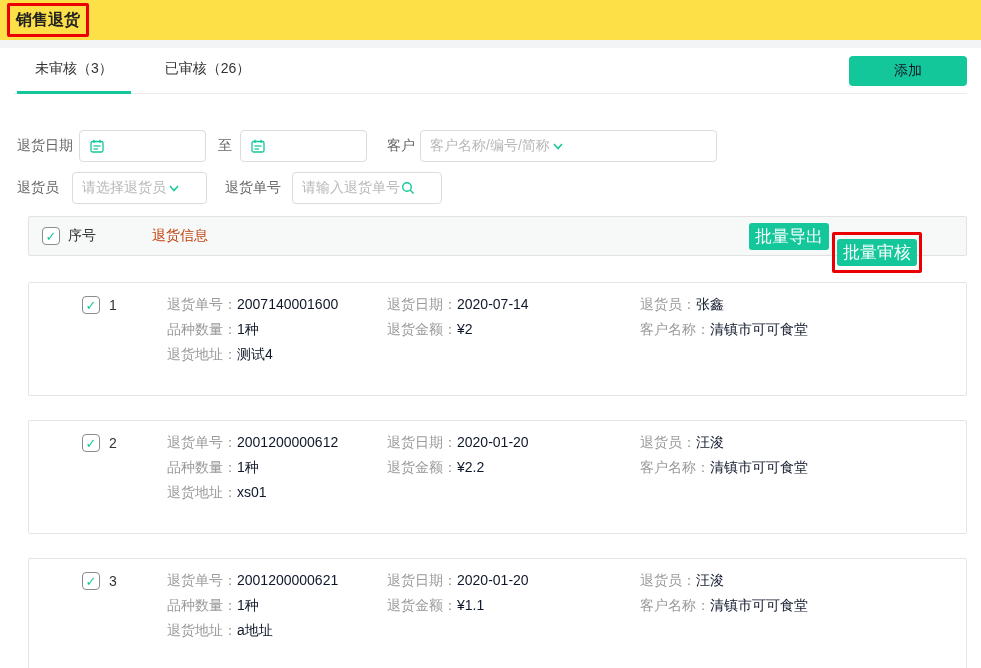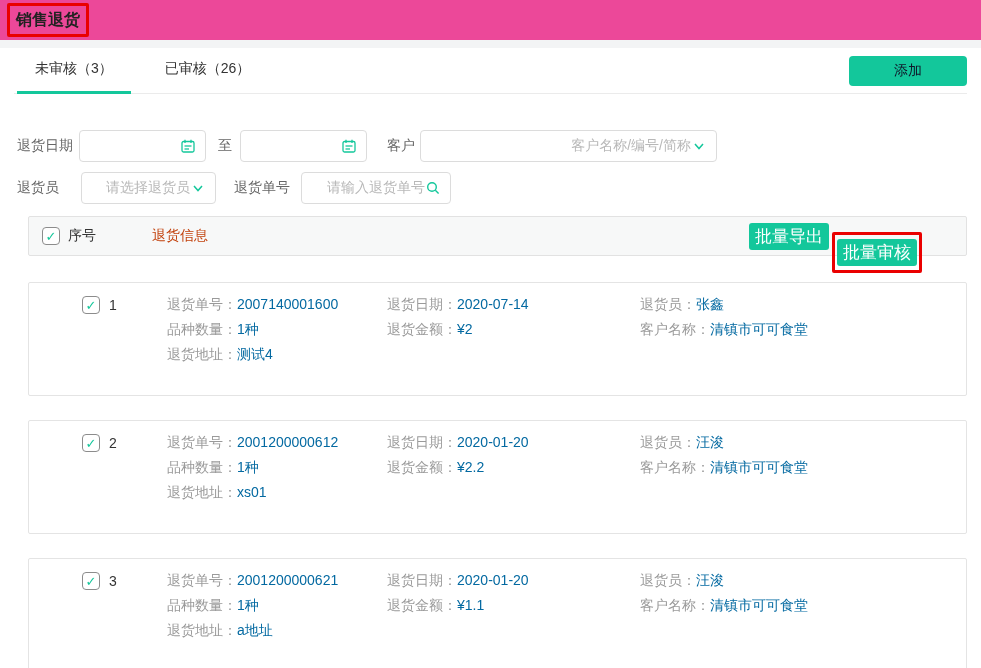--- a/index.html
+++ b/index.html
@@ -8,7 +8,7 @@
     font-family: "Liberation Sans", "DejaVu Sans", sans-serif;
     font-size: 14px; color: #333; background: #fff; overflow: hidden;
   }
-  .app-header { height: 40px; background: #ec4899; display: flex; align-items: center; padding-left: 16px; }
+  .app-header { height: 40px; background: #fde047; display: flex; align-items: center; padding-left: 16px; }
   .page-title { font-size: 16px; font-weight: bold; color: #222; position: relative; line-height: 20px; }
   .annotation-box { position: absolute; border: 3px solid #ea0000; border-radius: 2px; pointer-events: none; z-index: 5; }
   .annotation-title { inset: -7px -9px; }

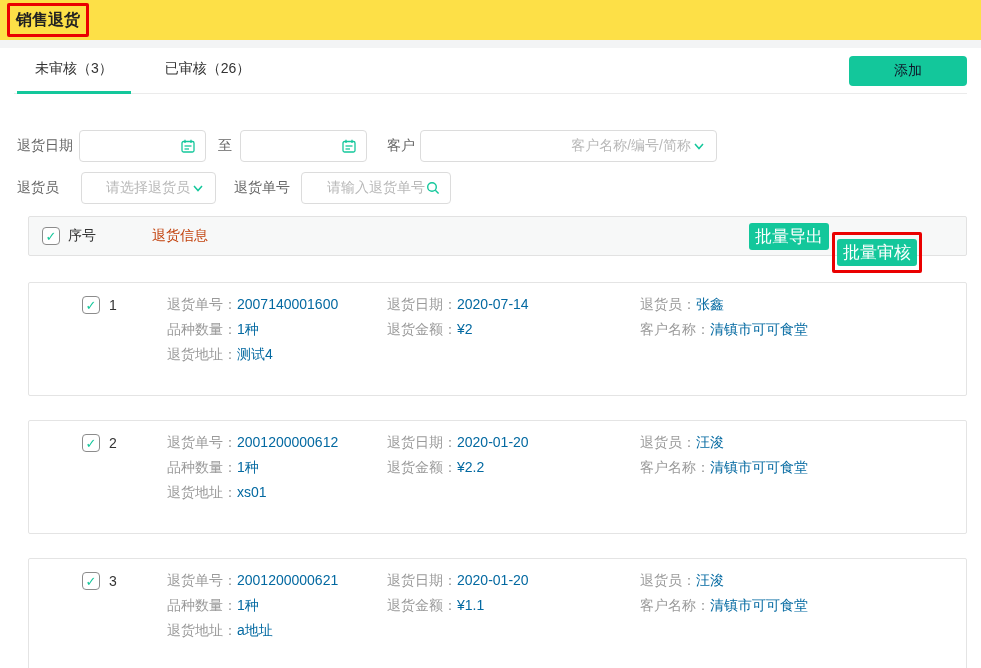--- a/index.html
+++ b/index.html
@@ -30,7 +30,7 @@
   .filter-row-2 { margin-top: 10px; }
   .filter-label { color: #666; white-space: nowrap; }
   .input { height: 32px; border: 1px solid #dcdcdc; border-radius: 4px; background: #fff;
-    display: flex; align-items: center; justify-content: flex-end; padding: 0 9px; cursor: text; }
+    display: flex; align-items: center; justify-content: flex-start; padding: 0 9px; cursor: text; }
   .placeholder { color: #b8b8b8; white-space: nowrap; }
   .icon { display: inline-flex; flex: none; }
 

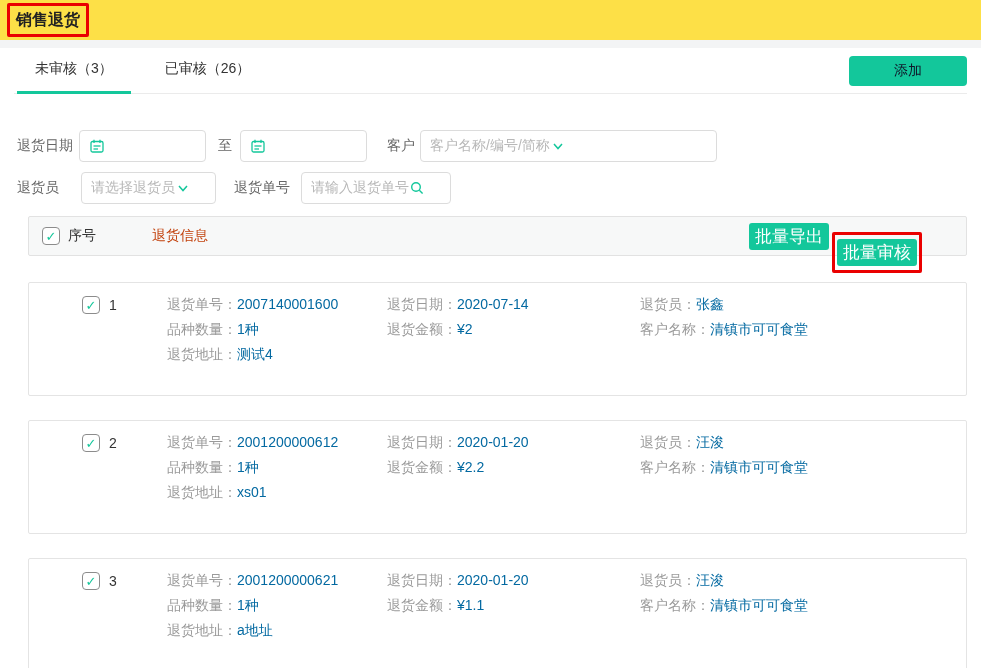--- a/index.html
+++ b/index.html
@@ -39,7 +39,7 @@
   .lbl-to { margin: 0 8px 0 12px; }
   .lbl-customer { margin: 0 5px 0 20px; }
   .customer-select { width: 297px; cursor: pointer; }
-  .lbl-returner { margin-right: 22px; }
+  .lbl-returner { margin-right: 13px; }
   .returner-select { width: 135px; cursor: pointer; }
   .lbl-orderno { margin: 0 11px 0 18px; }
   .orderno-input { width: 150px; }

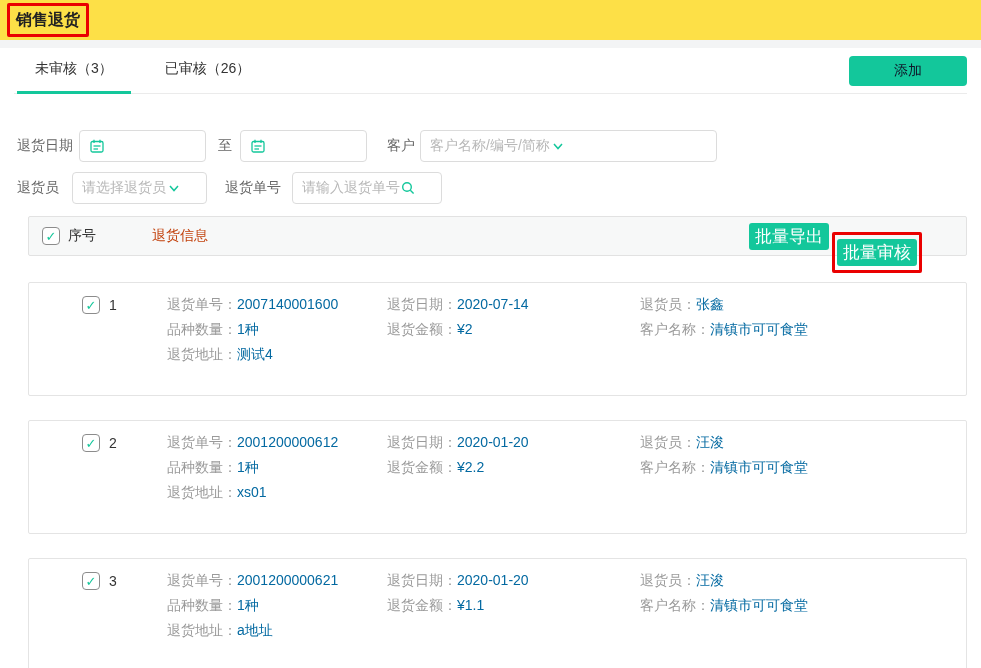--- a/index.html
+++ b/index.html
@@ -69,7 +69,7 @@
   .col2 { width: 253px; }
   .col3 { flex: 1; }
   .lbl { color: #9a9a9a; }
-  .val { color: #0369a1; }
+  .val { color: #0f172a; }
 </style>
 </head>
 <body>

